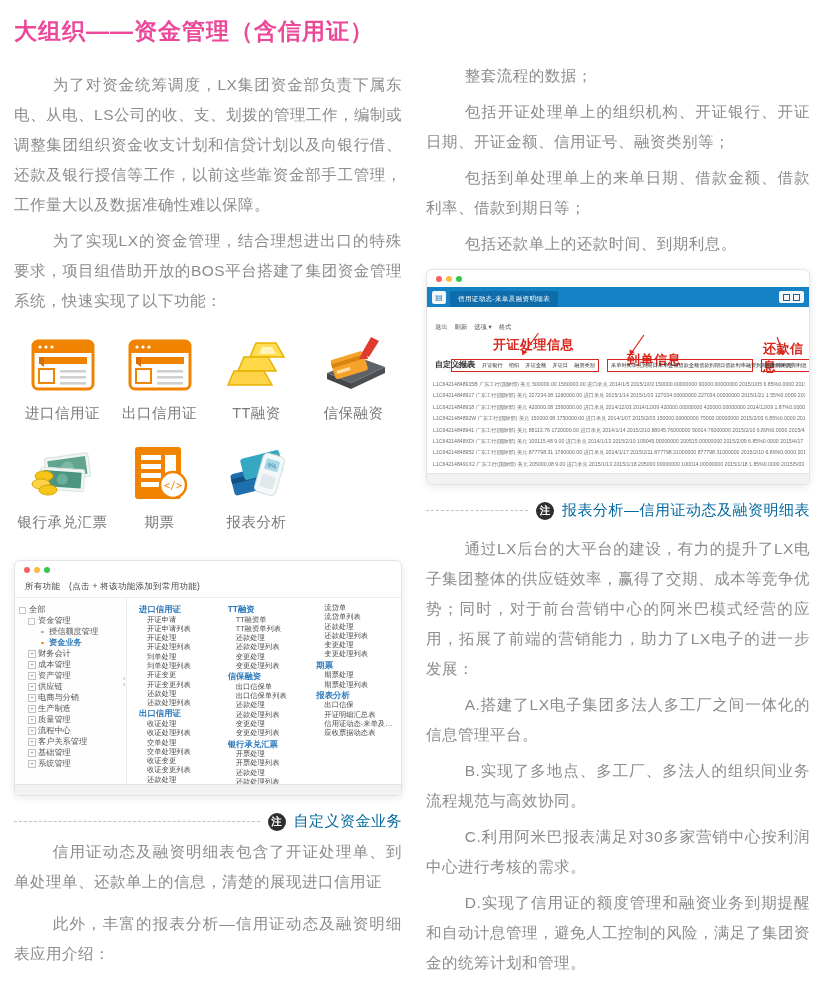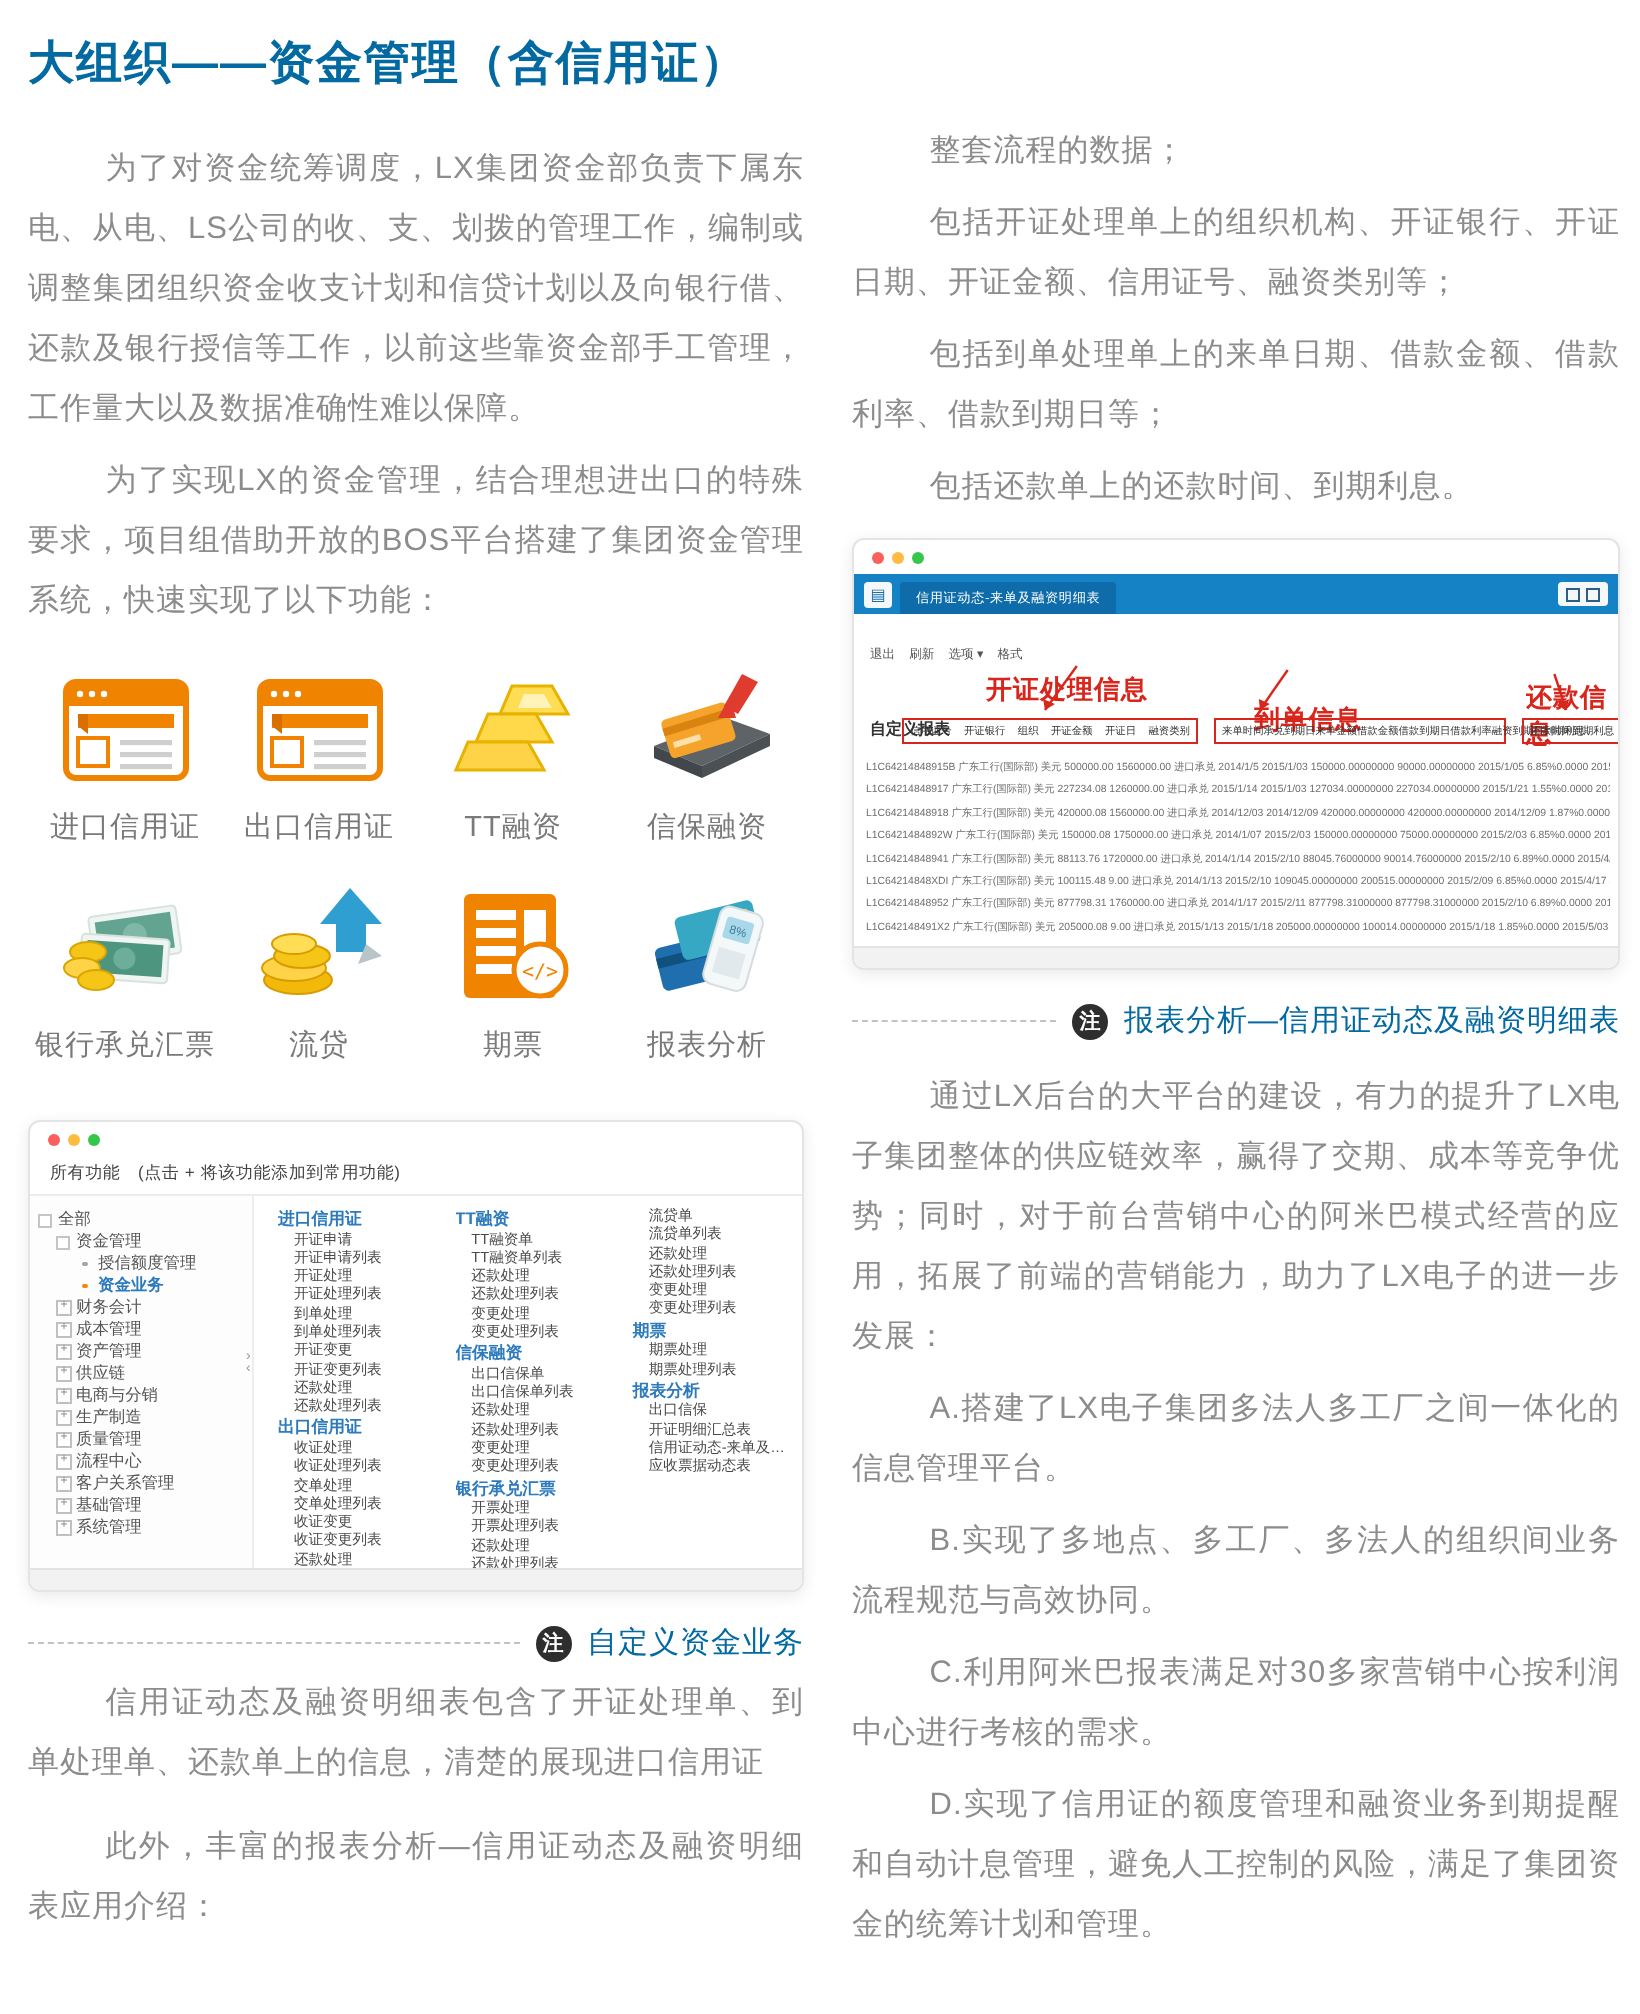--- a/index.html
+++ b/index.html
@@ -5,7 +5,7 @@
   html,body{margin:0;padding:0;background:#fff;}
   body{width:820px;height:1007px;overflow:hidden;font-family:"Liberation Sans","DejaVu Sans",sans-serif;}
   .page{position:relative;width:820px;height:1007px;background:#fff;}
-  .page-title{margin:16px 0 0 14px;font-size:23px;font-weight:bold;color:#0369a1;letter-spacing:1px;}
+  .page-title{margin:16px 0 0 14px;font-size:23px;font-weight:bold;color:#ec4899;letter-spacing:1px;}
   .cols{display:flex;margin:0 10px 0 14px;align-items:center;}
   .col{width:388px;}
   .col.right{margin-left:24px;width:384px;}

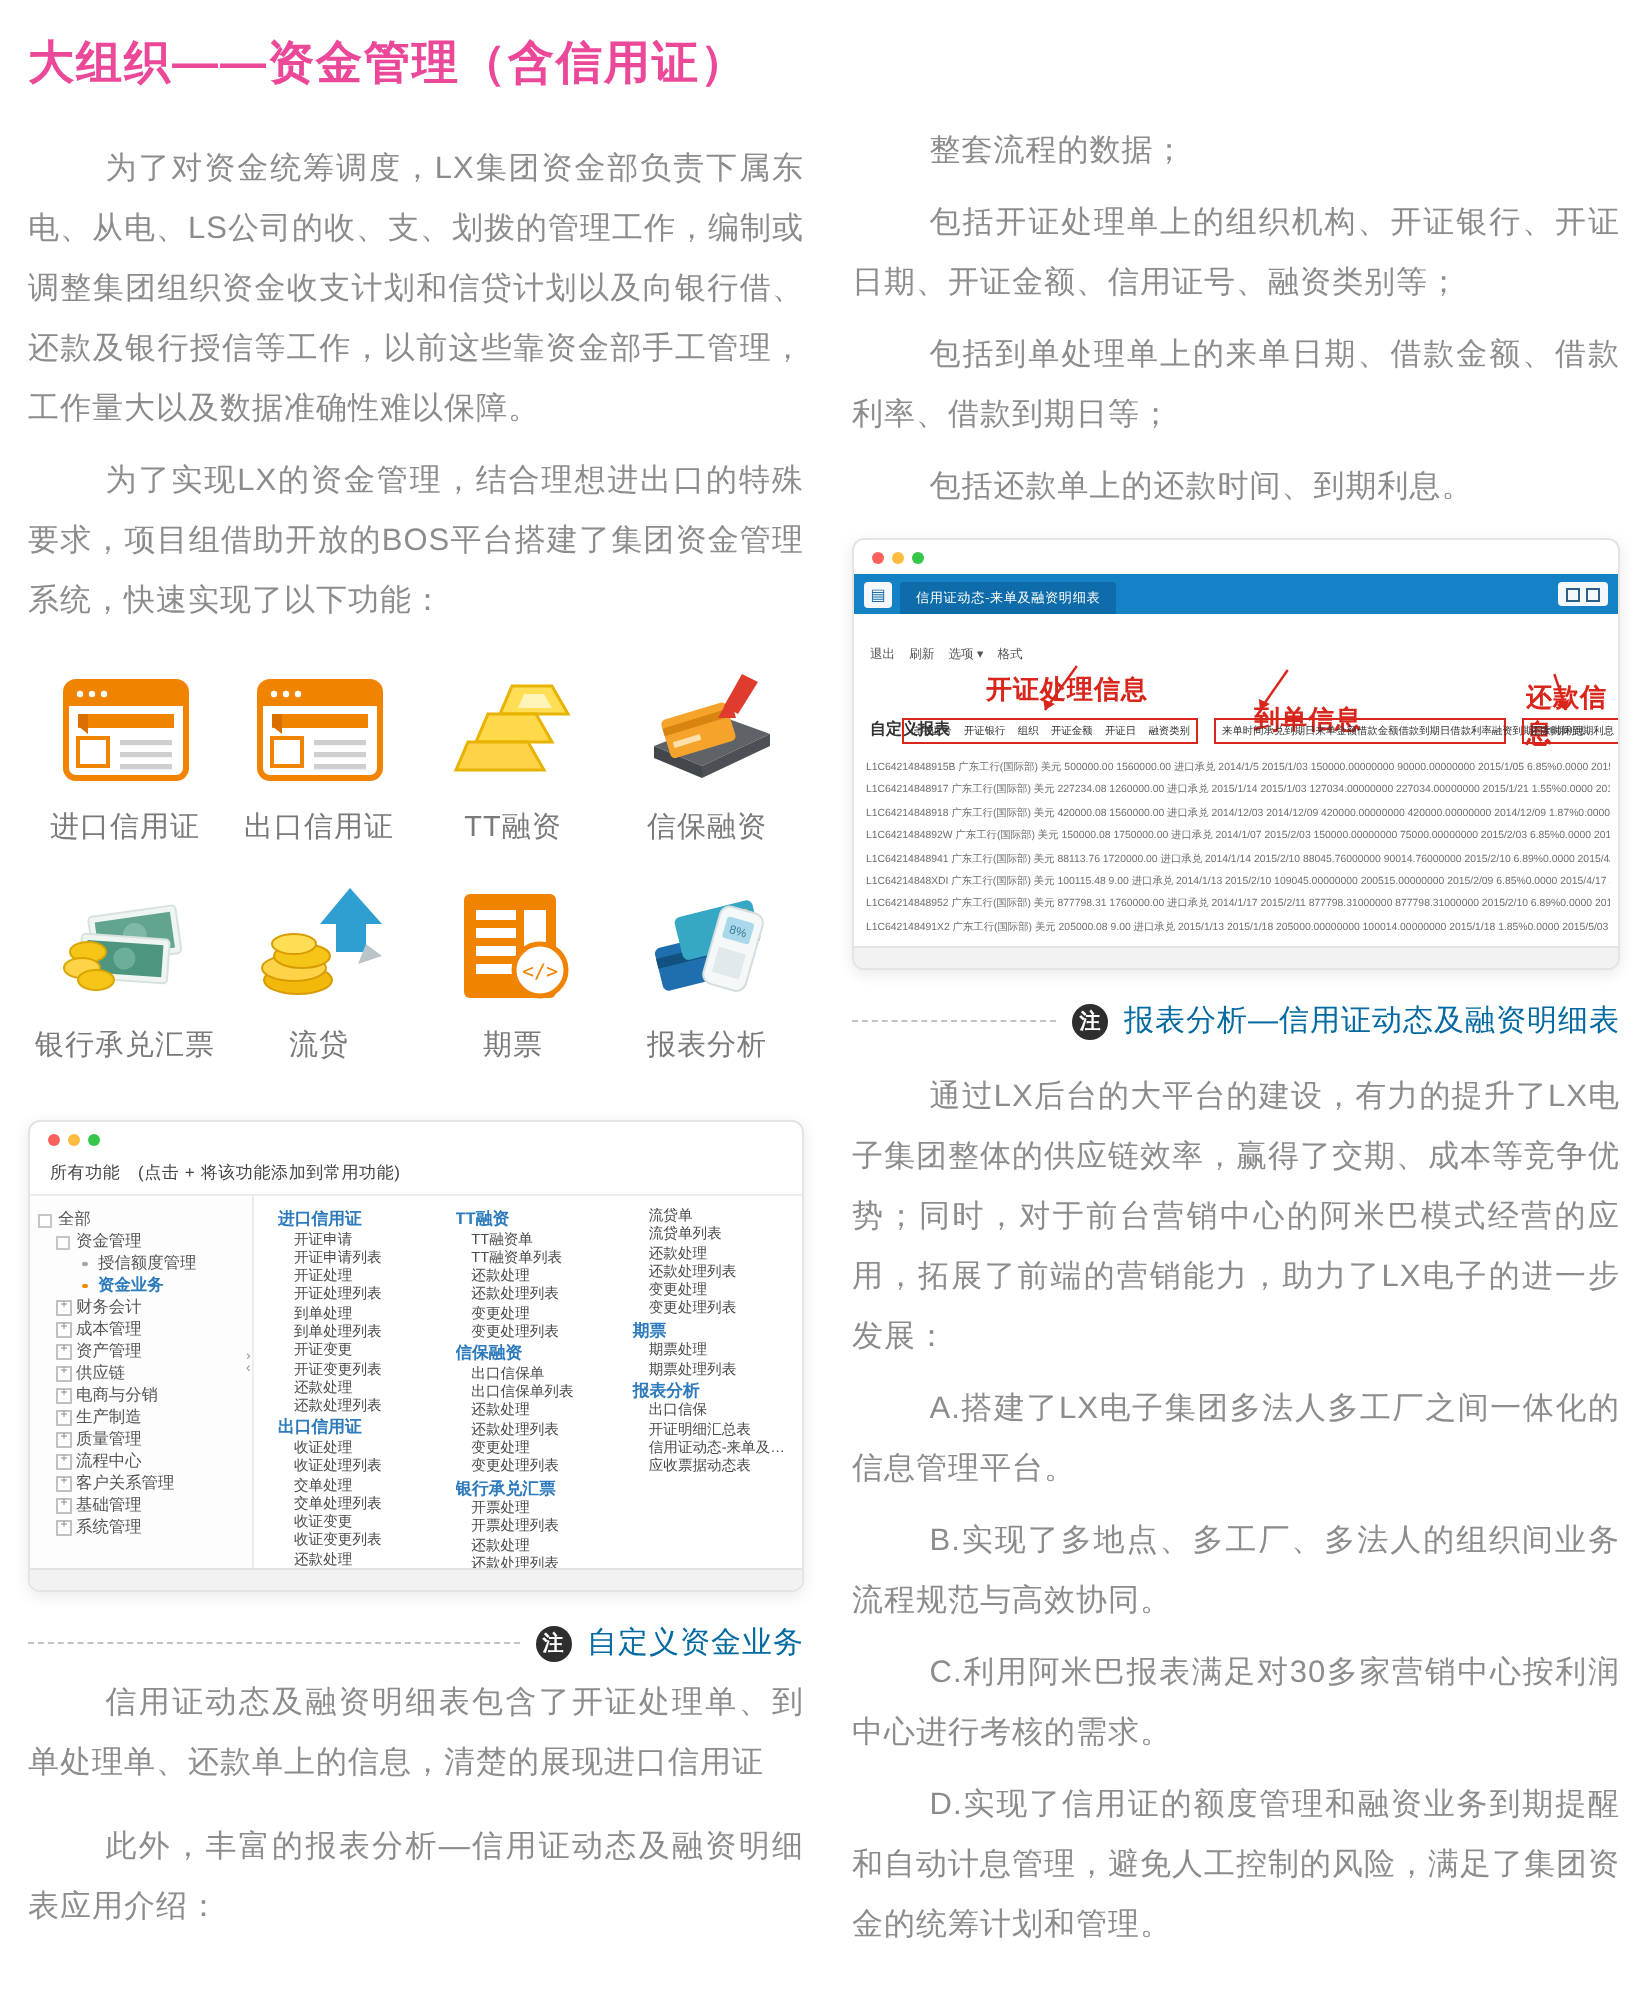--- a/index.html
+++ b/index.html
@@ -163,19 +163,6 @@
               </svg>
           </div>
           <div class="fl">银行承兑汇票</div>
-        </div>
-        <div class="feat">
-          <div class="fi">
-            <svg width="70" height="62" viewBox="0 0 70 62">
-                <polygon points="50,2 66,20 58,20 58,34 43,34 43,20 35,20" fill="#2E9FD0"></polygon>
-                <polygon points="58,30 66,36 54,40" fill="#B9C4C9"></polygon>
-                <ellipse cx="24" cy="48" rx="17" ry="7" fill="#F2B80A" stroke="#D89B00"></ellipse>
-                <ellipse cx="22" cy="42" rx="16" ry="6.5" fill="#FFD348" stroke="#D89B00"></ellipse>
-                <ellipse cx="26" cy="36" rx="14" ry="6" fill="#F5C518" stroke="#D89B00"></ellipse>
-                <ellipse cx="22" cy="30" rx="11" ry="5" fill="#FFDE55" stroke="#D89B00"></ellipse>
-              </svg>
-          </div>
-          <div class="fl">流贷</div>
         </div>
         <div class="feat">
           <div class="fi">

